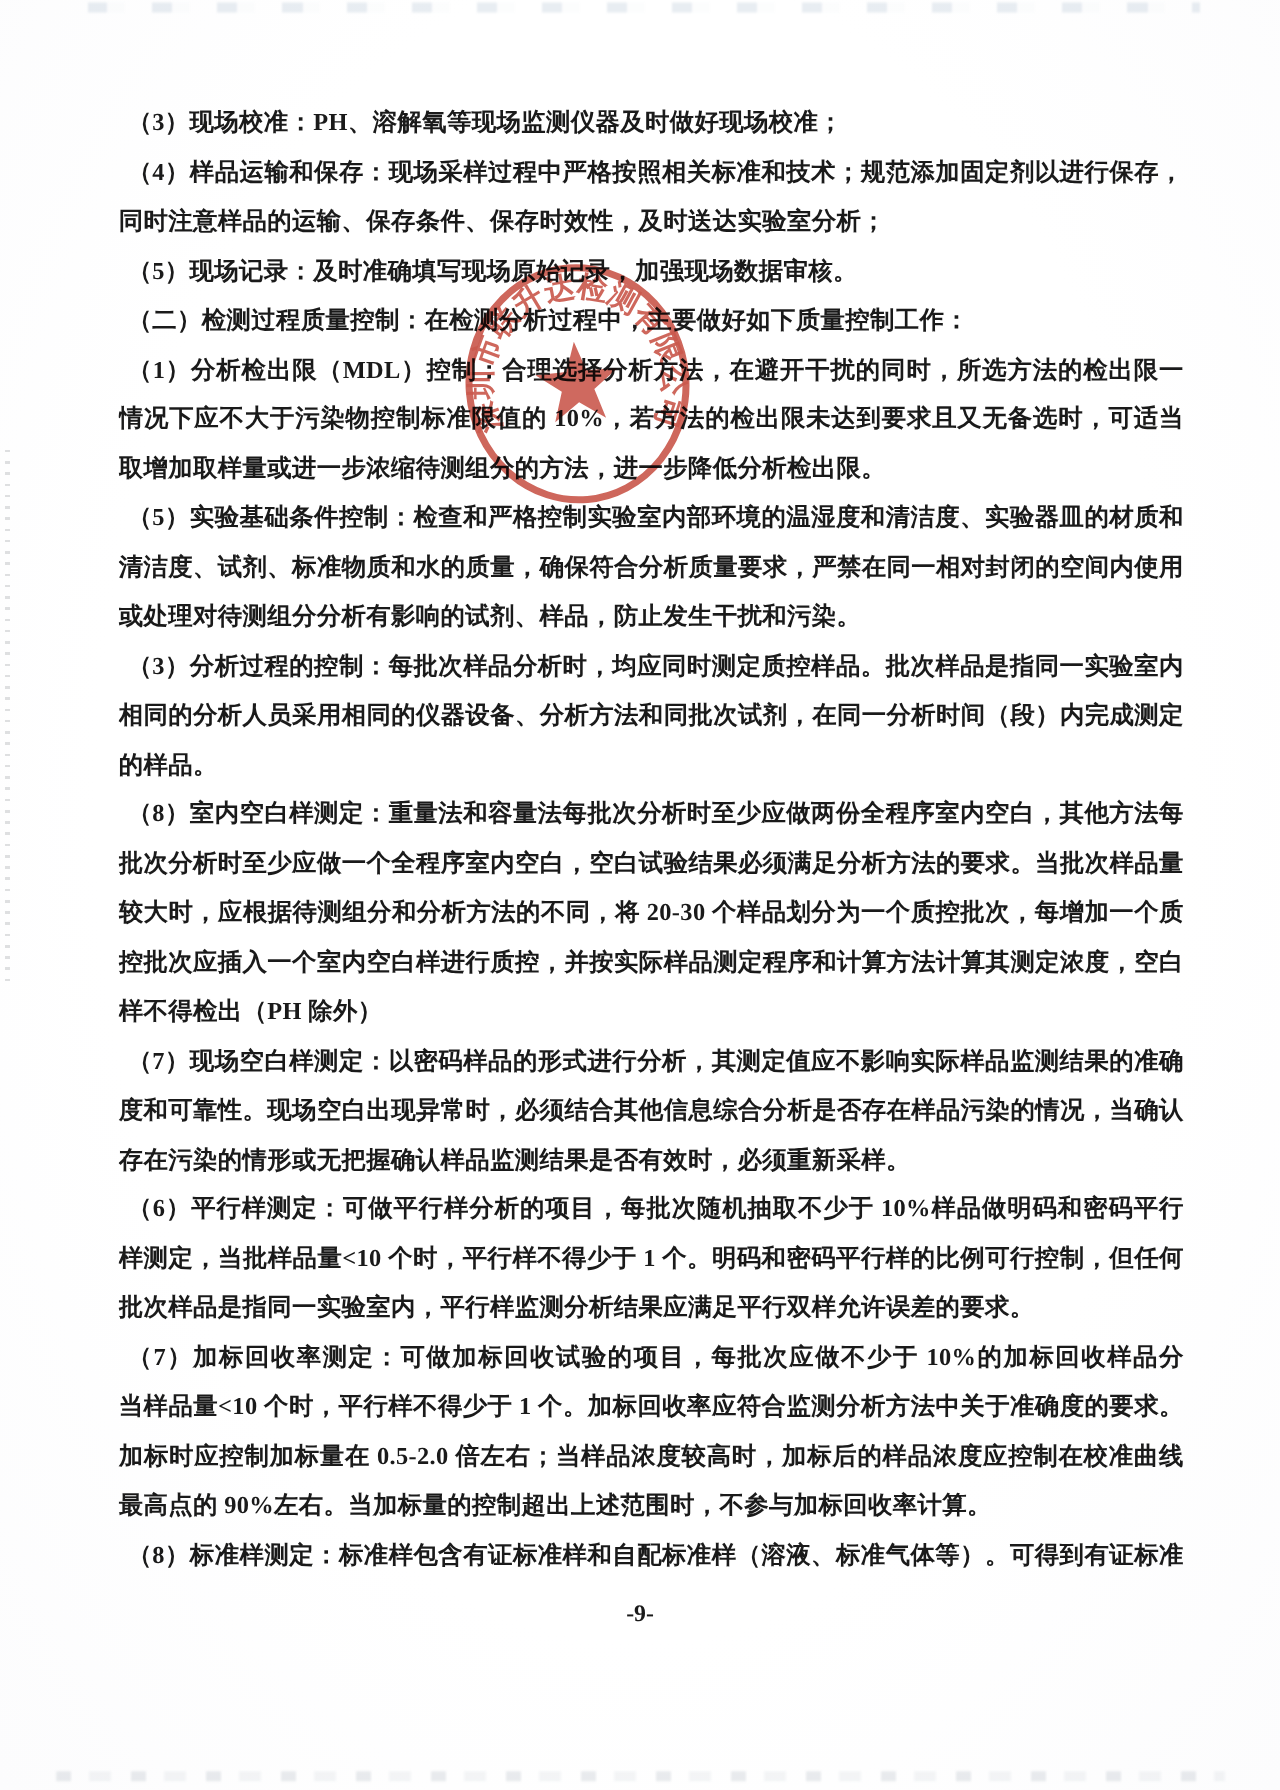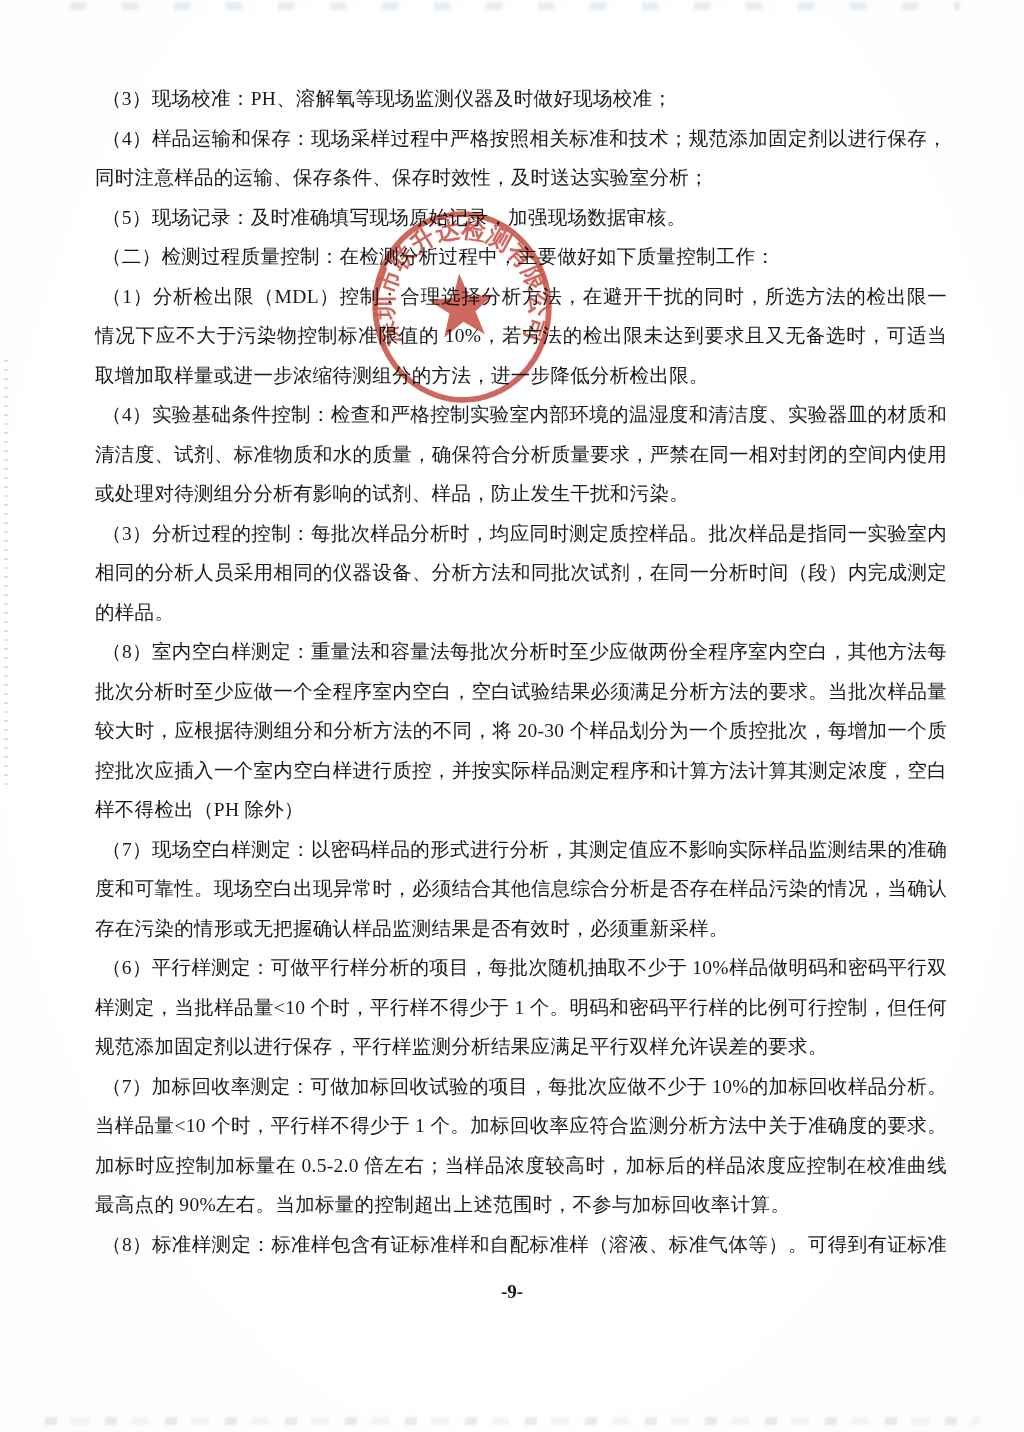--- a/index.html
+++ b/index.html
@@ -19,7 +19,7 @@
     position: absolute;
     left: 95px; top: 79px; width: 852px;
     font-size: 19.5px;
-    font-weight: 400;
+    font-weight: 700;
     color: #1a1a1a;
     letter-spacing: 0.3px;
   }

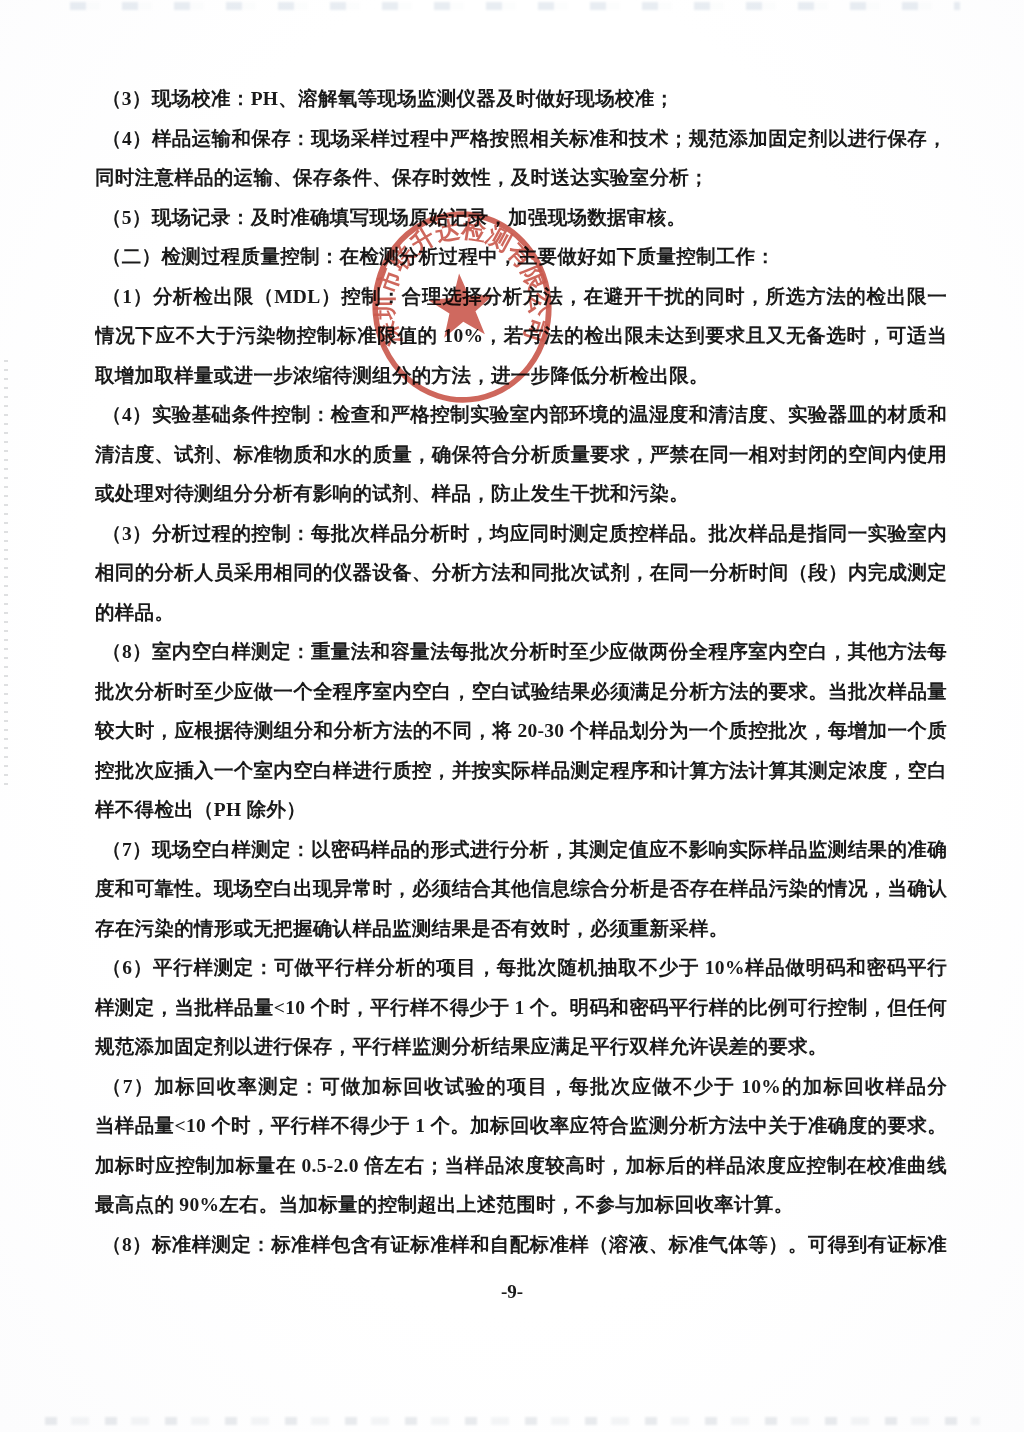--- a/index.html
+++ b/index.html
@@ -105,7 +105,7 @@
         <div class="line">取增加取样量或进一步浓缩待测组分的方法，进一步降低分析检出限。</div>
       </div>
       <div class="para">
-        <div class="line fill first">（4）实验基础条件控制：检查和严格控制实验室内部环境的温湿度和清洁度、实验器皿的材质和</div>
+        <div class="line fill first">（5）实验基础条件控制：检查和严格控制实验室内部环境的温湿度和清洁度、实验器皿的材质和</div>
         <div class="line fill">清洁度、试剂、标准物质和水的质量，确保符合分析质量要求，严禁在同一相对封闭的空间内使用</div>
         <div class="line">或处理对待测组分分析有影响的试剂、样品，防止发生干扰和污染。</div>
       </div>

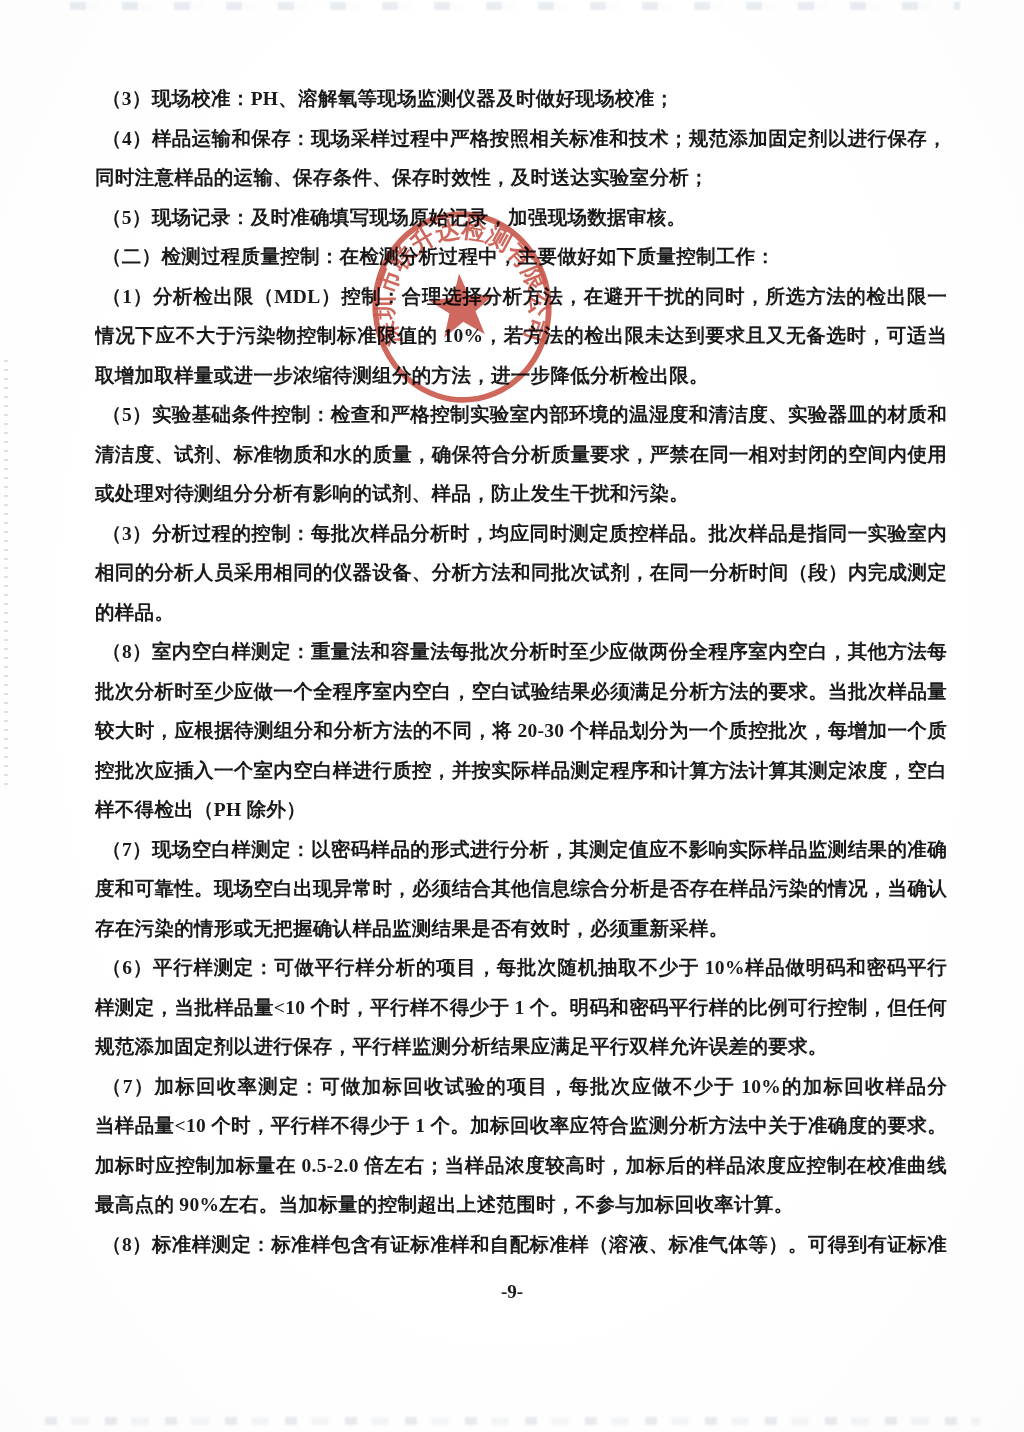--- a/index.html
+++ b/index.html
@@ -129,7 +129,7 @@
       <div class="para">
         <div class="line fill first">（6）平行样测定：可做平行样分析的项目，每批次随机抽取不少于 10%样品做明码和密码平行双</div>
         <div class="line fill">样测定，当批样品量&lt;10 个时，平行样不得少于 1 个。明码和密码平行样的比例可行控制，但任何</div>
-        <div class="line">规范添加固定剂以进行保存，平行样监测分析结果应满足平行双样允许误差的要求。</div>
+        <div class="line">批次样品是指同一实验室内，平行样监测分析结果应满足平行双样允许误差的要求。</div>
       </div>
       <div class="para">
         <div class="line fill first">（7）加标回收率测定：可做加标回收试验的项目，每批次应做不少于 10%的加标回收样品分析。</div>

